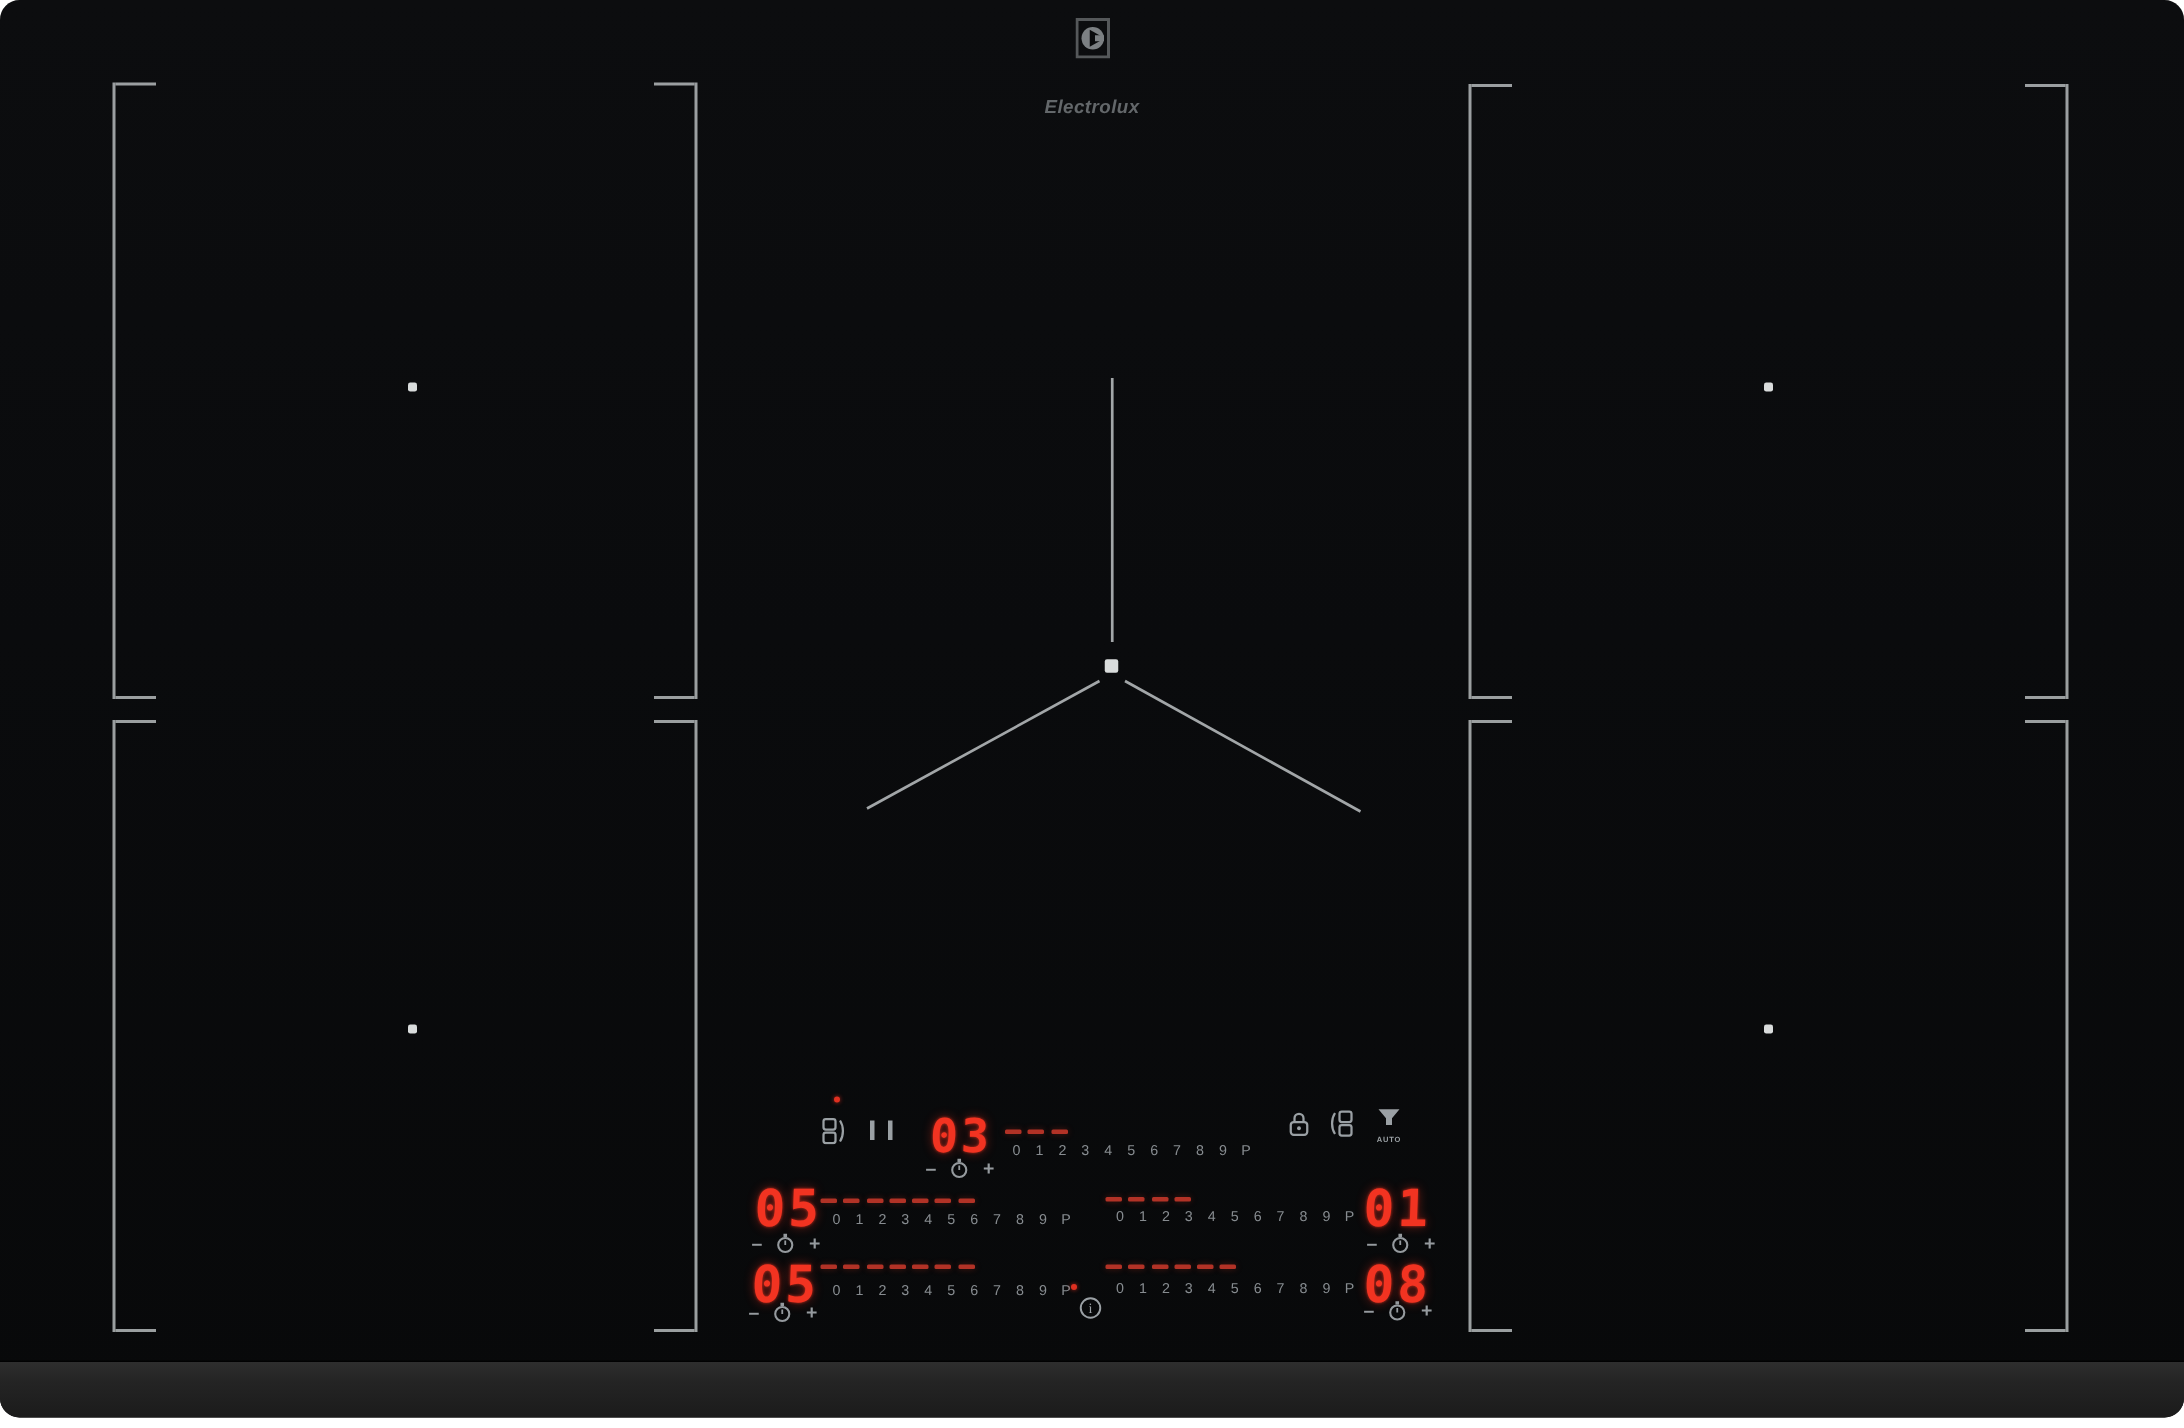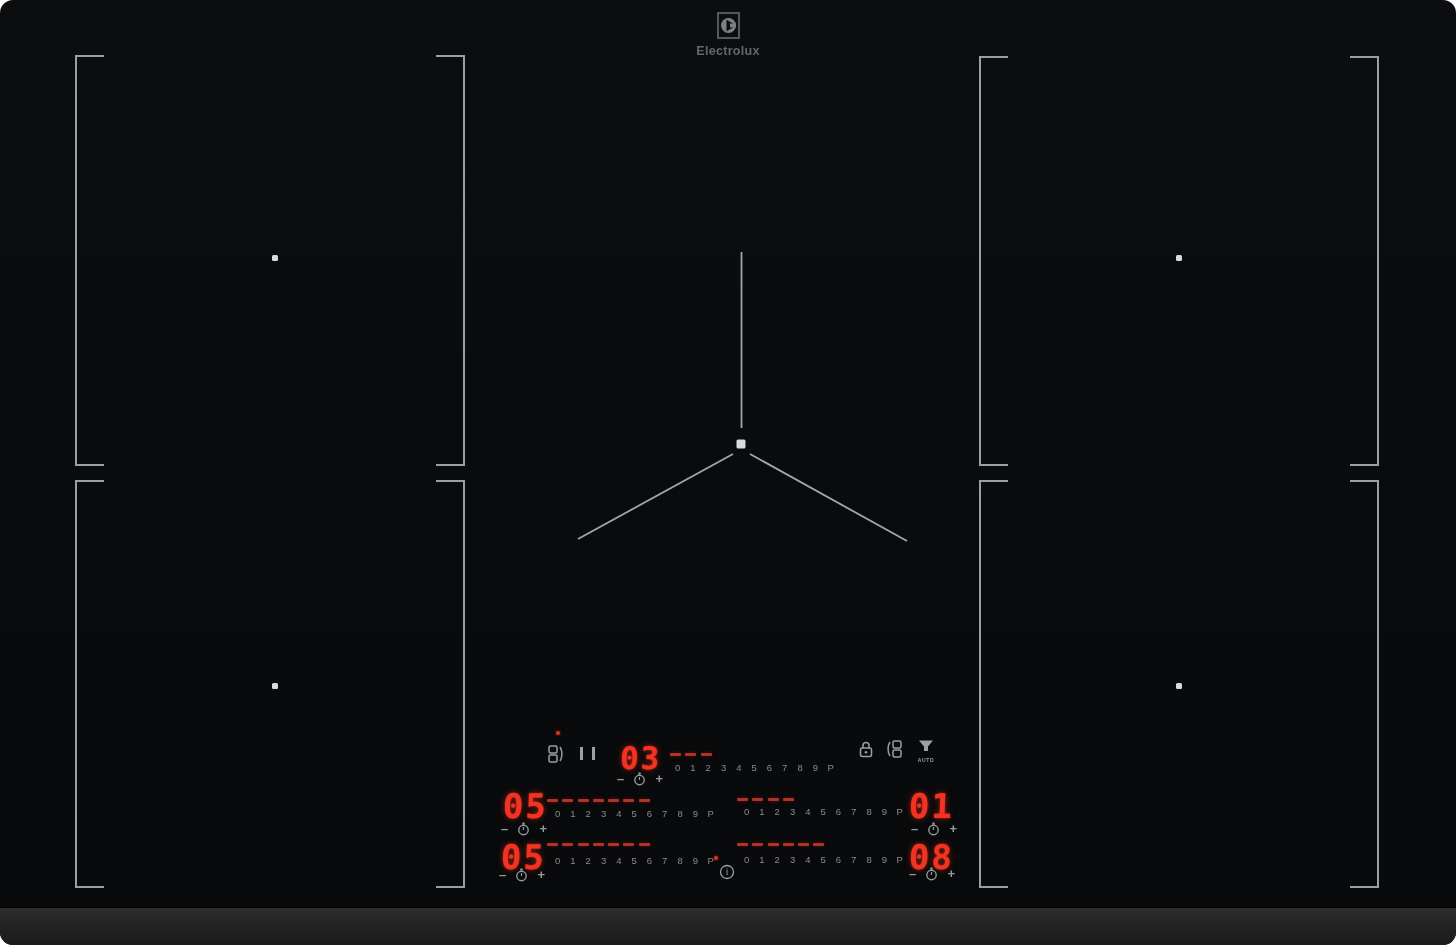--- a/index.html
+++ b/index.html
@@ -13,7 +13,7 @@
        box-shadow:0 -1px 0 rgba(0,0,0,.8);}
   
   .logo{position:absolute;left:50%;top:12px;transform:translateX(-50%);text-align:center;width:120px;}
-  .logo-text{margin-top:1px;font-size:12.5px;font-weight:bold;color:#63676a;letter-spacing:.3px;}
+  .logo-text{margin-top:20px;font-size:12.5px;font-weight:bold;color:#63676a;letter-spacing:.3px;font-style:italic;}
   
   .zone{position:absolute;}
   .zb{position:absolute;top:0;bottom:0;width:30px;}

